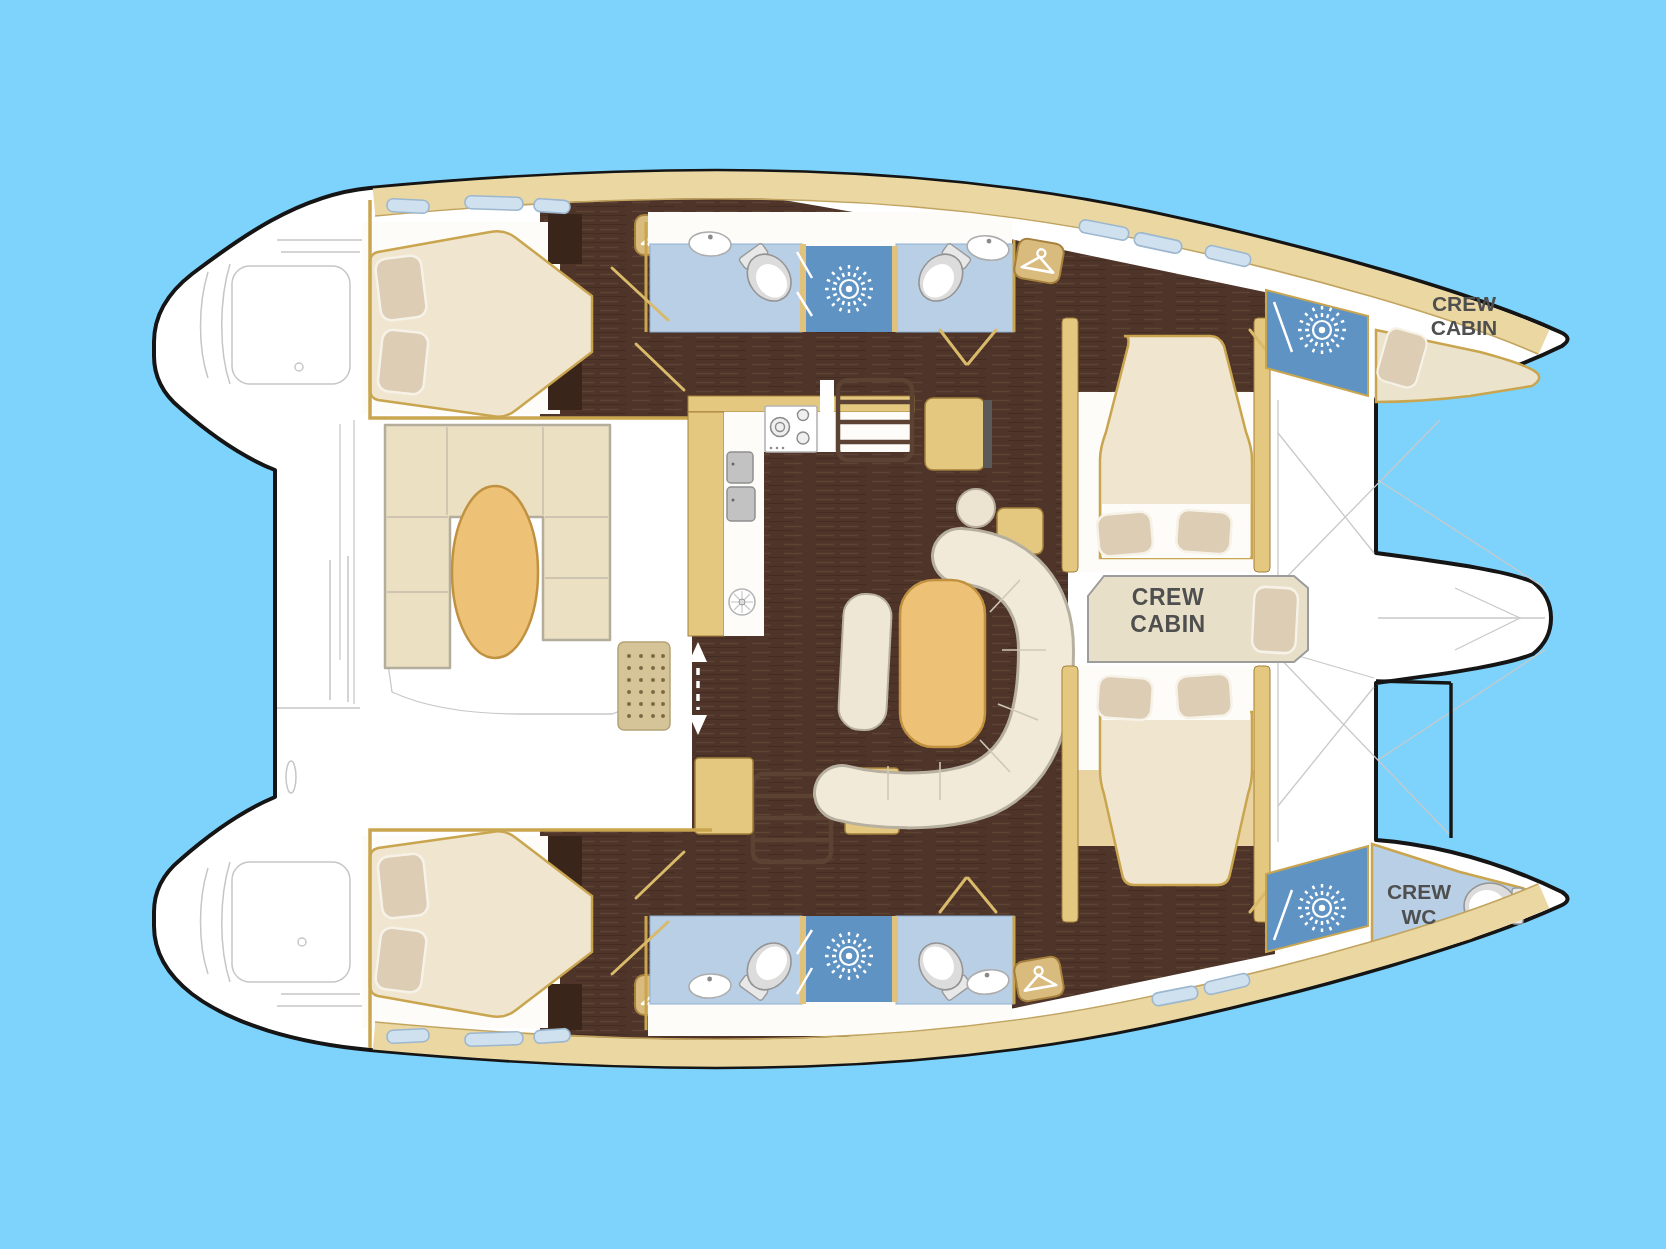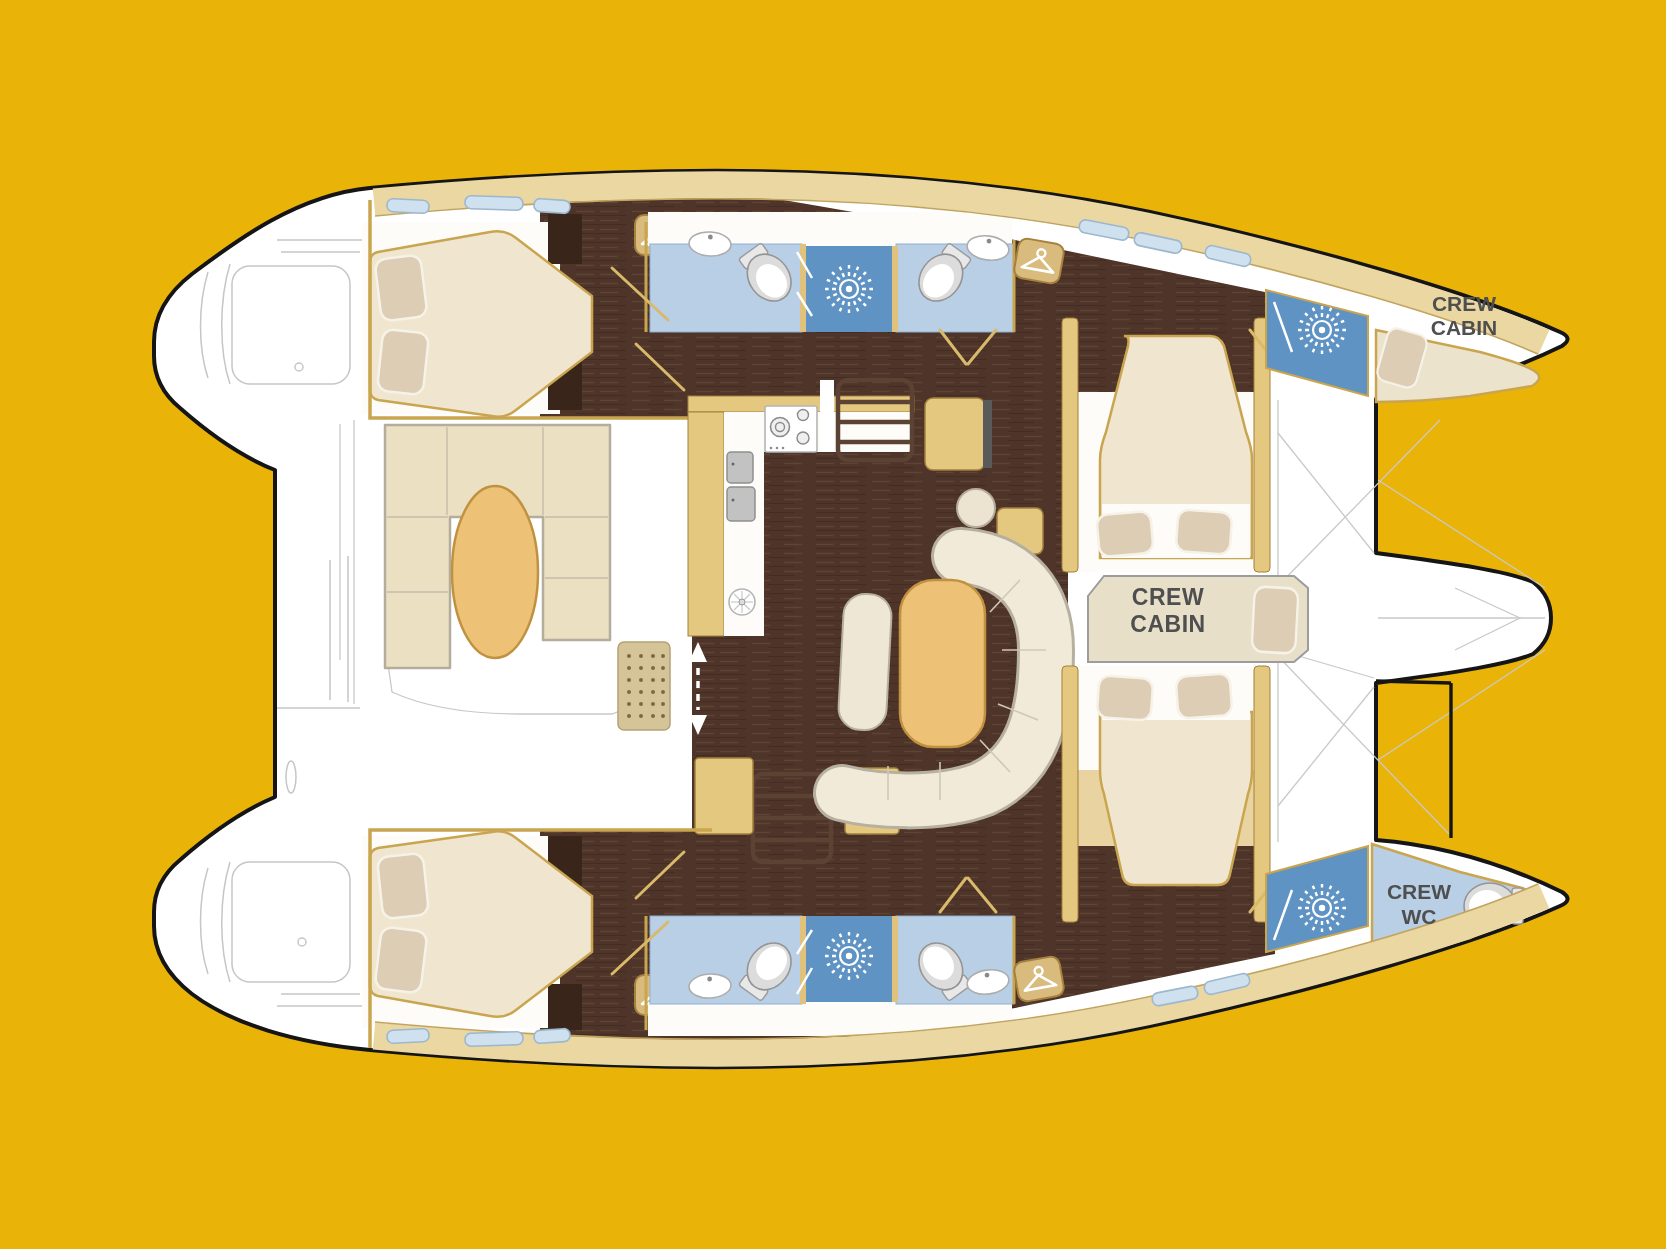--- a/index.html
+++ b/index.html
@@ -3,7 +3,7 @@
 <meta charset="utf-8">
 <style>
   html,body{margin:0;padding:0;background:#ffffff;}
-  #stage{position:relative;width:1666px;height:1249px;background:#eab308;overflow:hidden;
+  #stage{position:relative;width:1666px;height:1249px;background:#7dd3fc;overflow:hidden;
          font-family:"Liberation Sans",sans-serif;}
   #plan{position:absolute;left:0;top:0;}
   .lbl{position:absolute;font-weight:bold;color:#4f4f4f;text-align:center;

